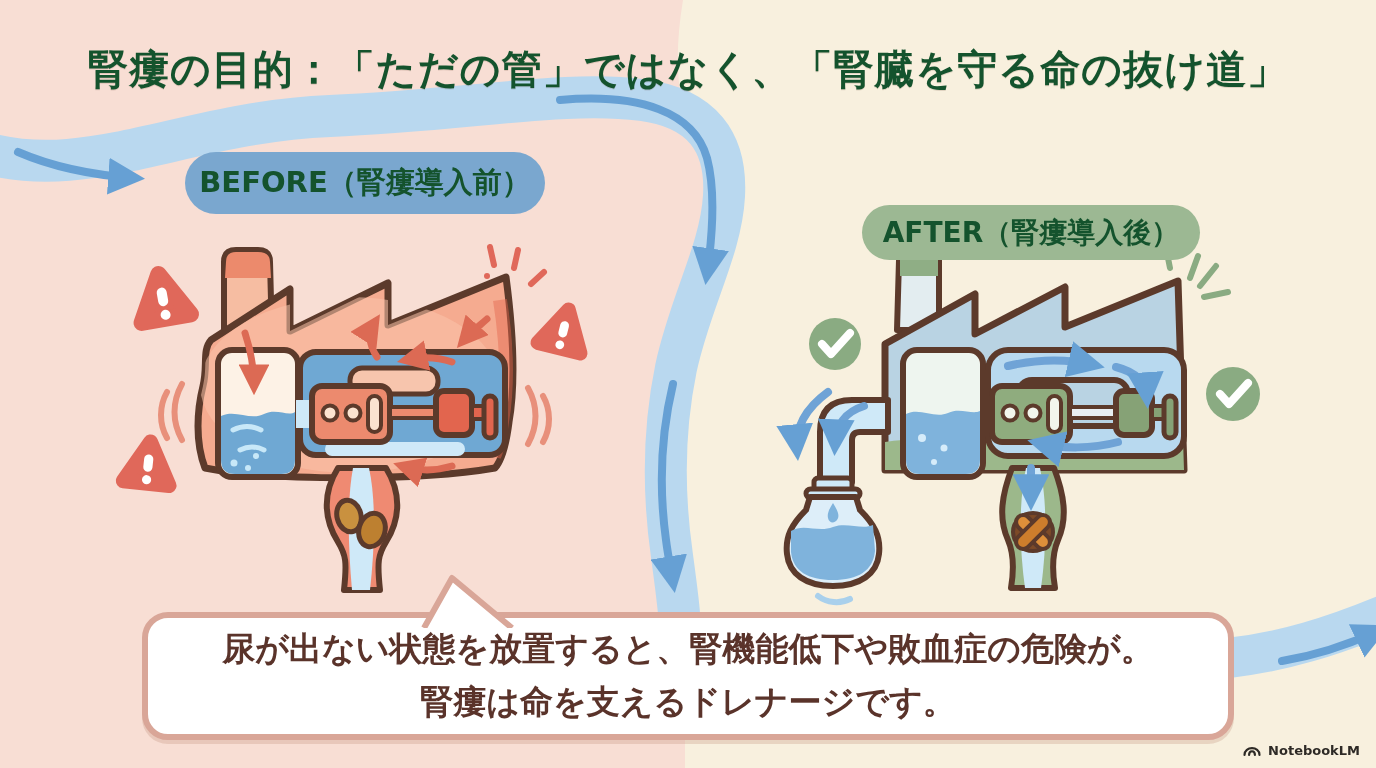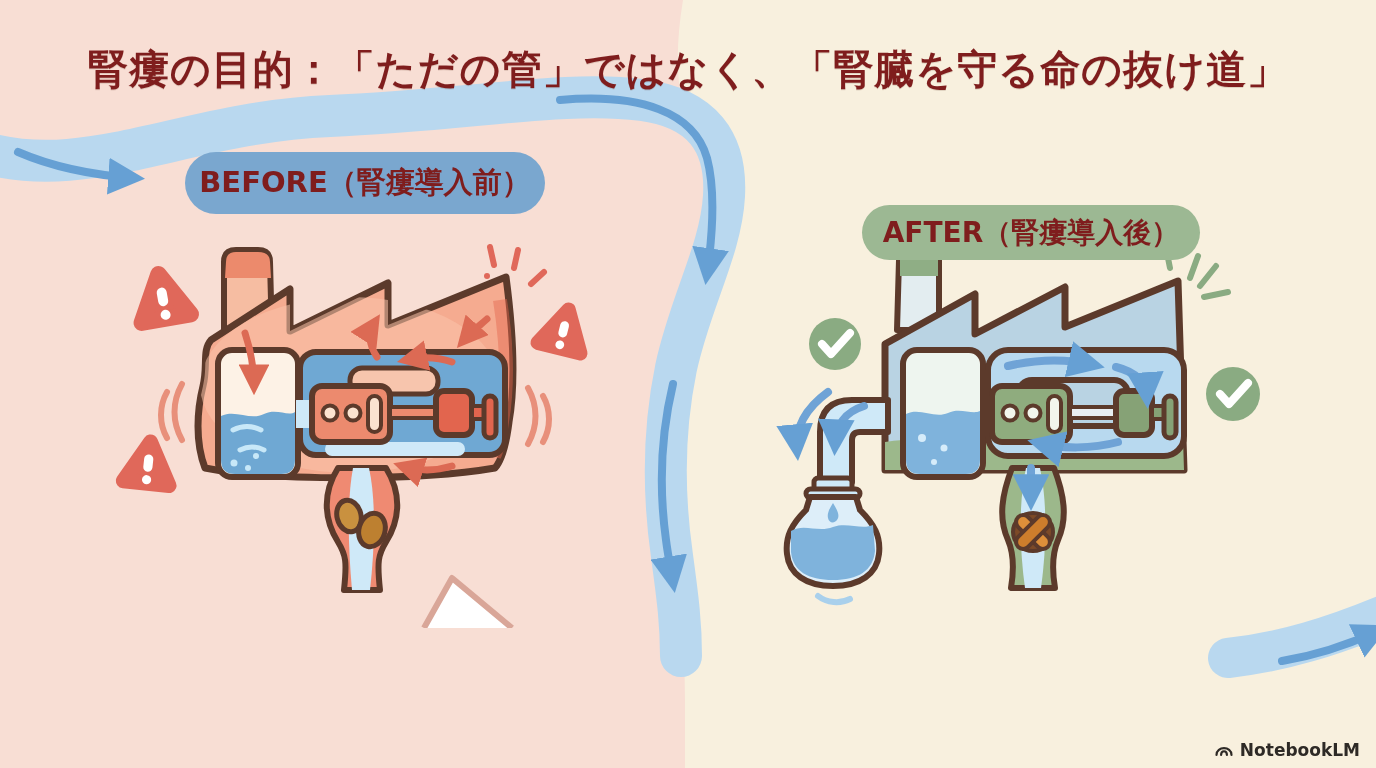--- a/index.html
+++ b/index.html
@@ -10,7 +10,7 @@
   .bg{position:absolute;left:0;top:0;}
   .page-title{
     position:absolute;left:0;right:0;top:42px;text-align:center;
-    font-size:40px;font-weight:800;color:#7f1d1d;letter-spacing:1px;
+    font-size:40px;font-weight:800;color:#14532d;letter-spacing:1px;
     text-shadow:0 1px 0 rgba(90,50,30,.15);
   }
   .badge{

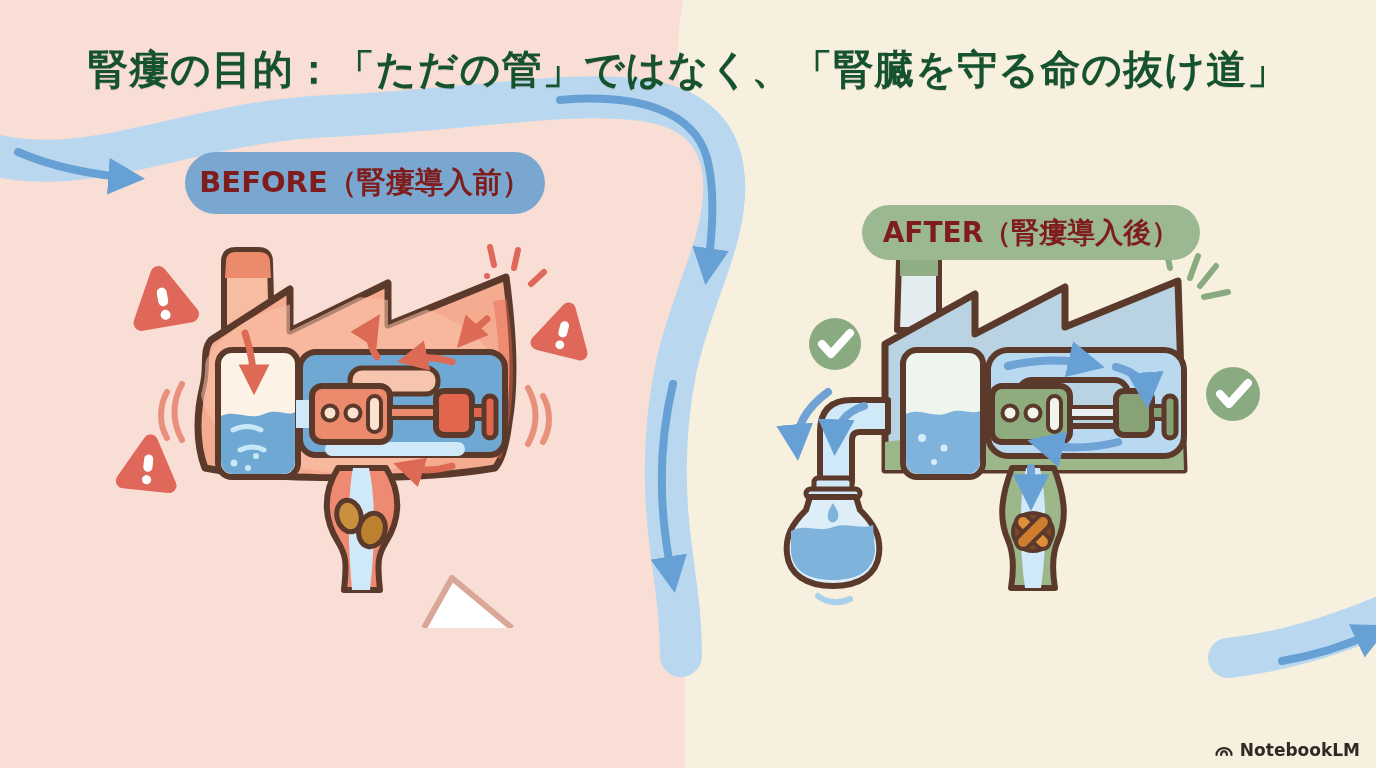--- a/index.html
+++ b/index.html
@@ -15,7 +15,7 @@
   }
   .badge{
     position:absolute;display:flex;align-items:center;justify-content:center;
-    color:#7f1d1d;font-weight:800;border-radius:32px;
+    color:#14532d;font-weight:800;border-radius:32px;
   }
   .badge::after{
     content:"";position:absolute;width:24px;height:24px;left:158px;bottom:-9px;

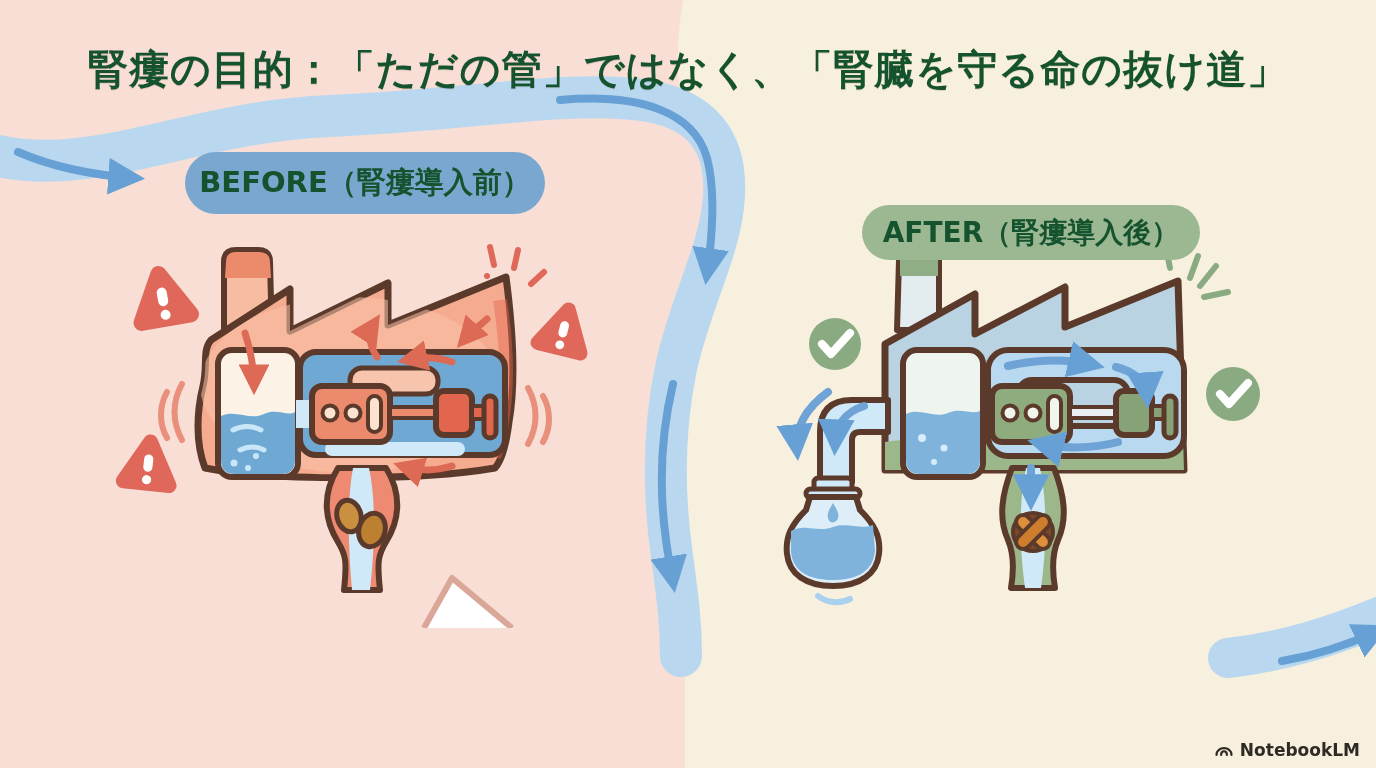--- a/index.html
+++ b/index.html
@@ -257,6 +257,10 @@
     <span>AFTER（腎瘻導入後）</span>
   </div>
 
+  <div class="bubble">
+    <div class="line">尿が出ない状態を放置すると、腎機能低下や敗血症の危険が。</div>
+    <div class="line">腎瘻は命を支えるドレナージです。</div>
+  </div>
   <svg class="bubble-tail" width="104" height="54">
     <path d="M10 54 L38 4 L98 54" fill="#ffffff" stroke="#d9a698" stroke-width="6" stroke-linejoin="round"></path>
   </svg>

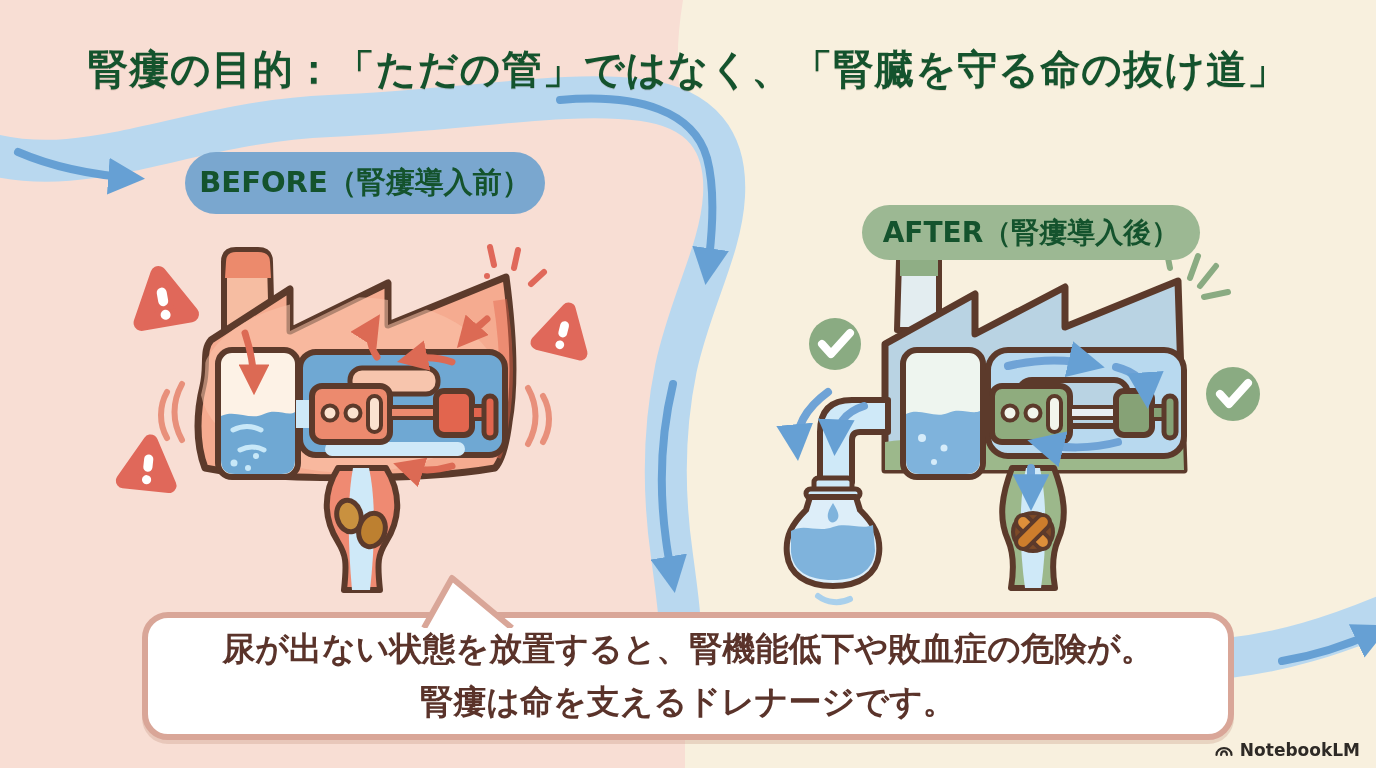--- a/index.html
+++ b/index.html
@@ -34,7 +34,7 @@
   .bubble-tail{position:absolute;left:414px;top:574px;}
   .watermark{
     position:absolute;right:16px;bottom:8px;display:flex;align-items:center;gap:6px;
-    color:#2e2a26;font-size:17px;font-weight:700;
+    color:#2e2a26;font-size:13px;font-weight:700;
   }
 </style>
 </head>

